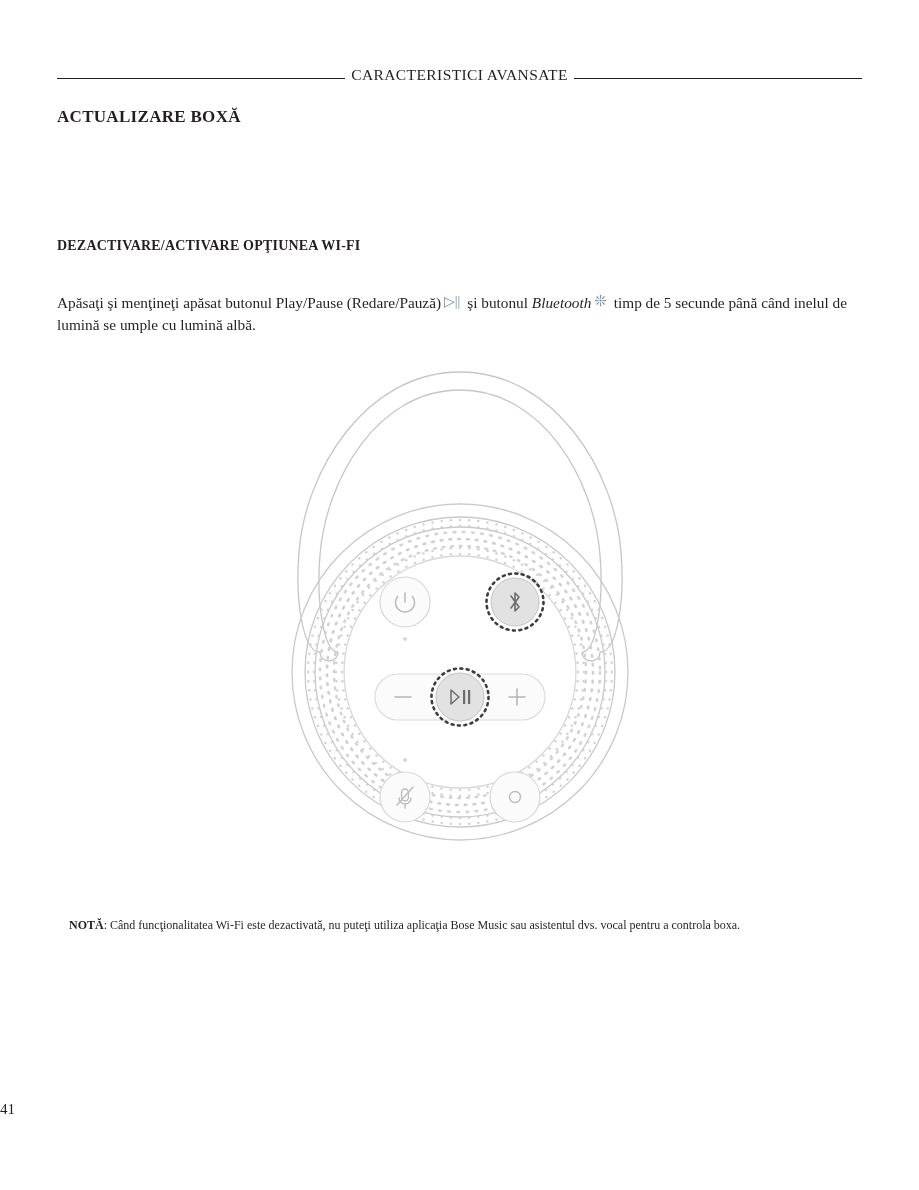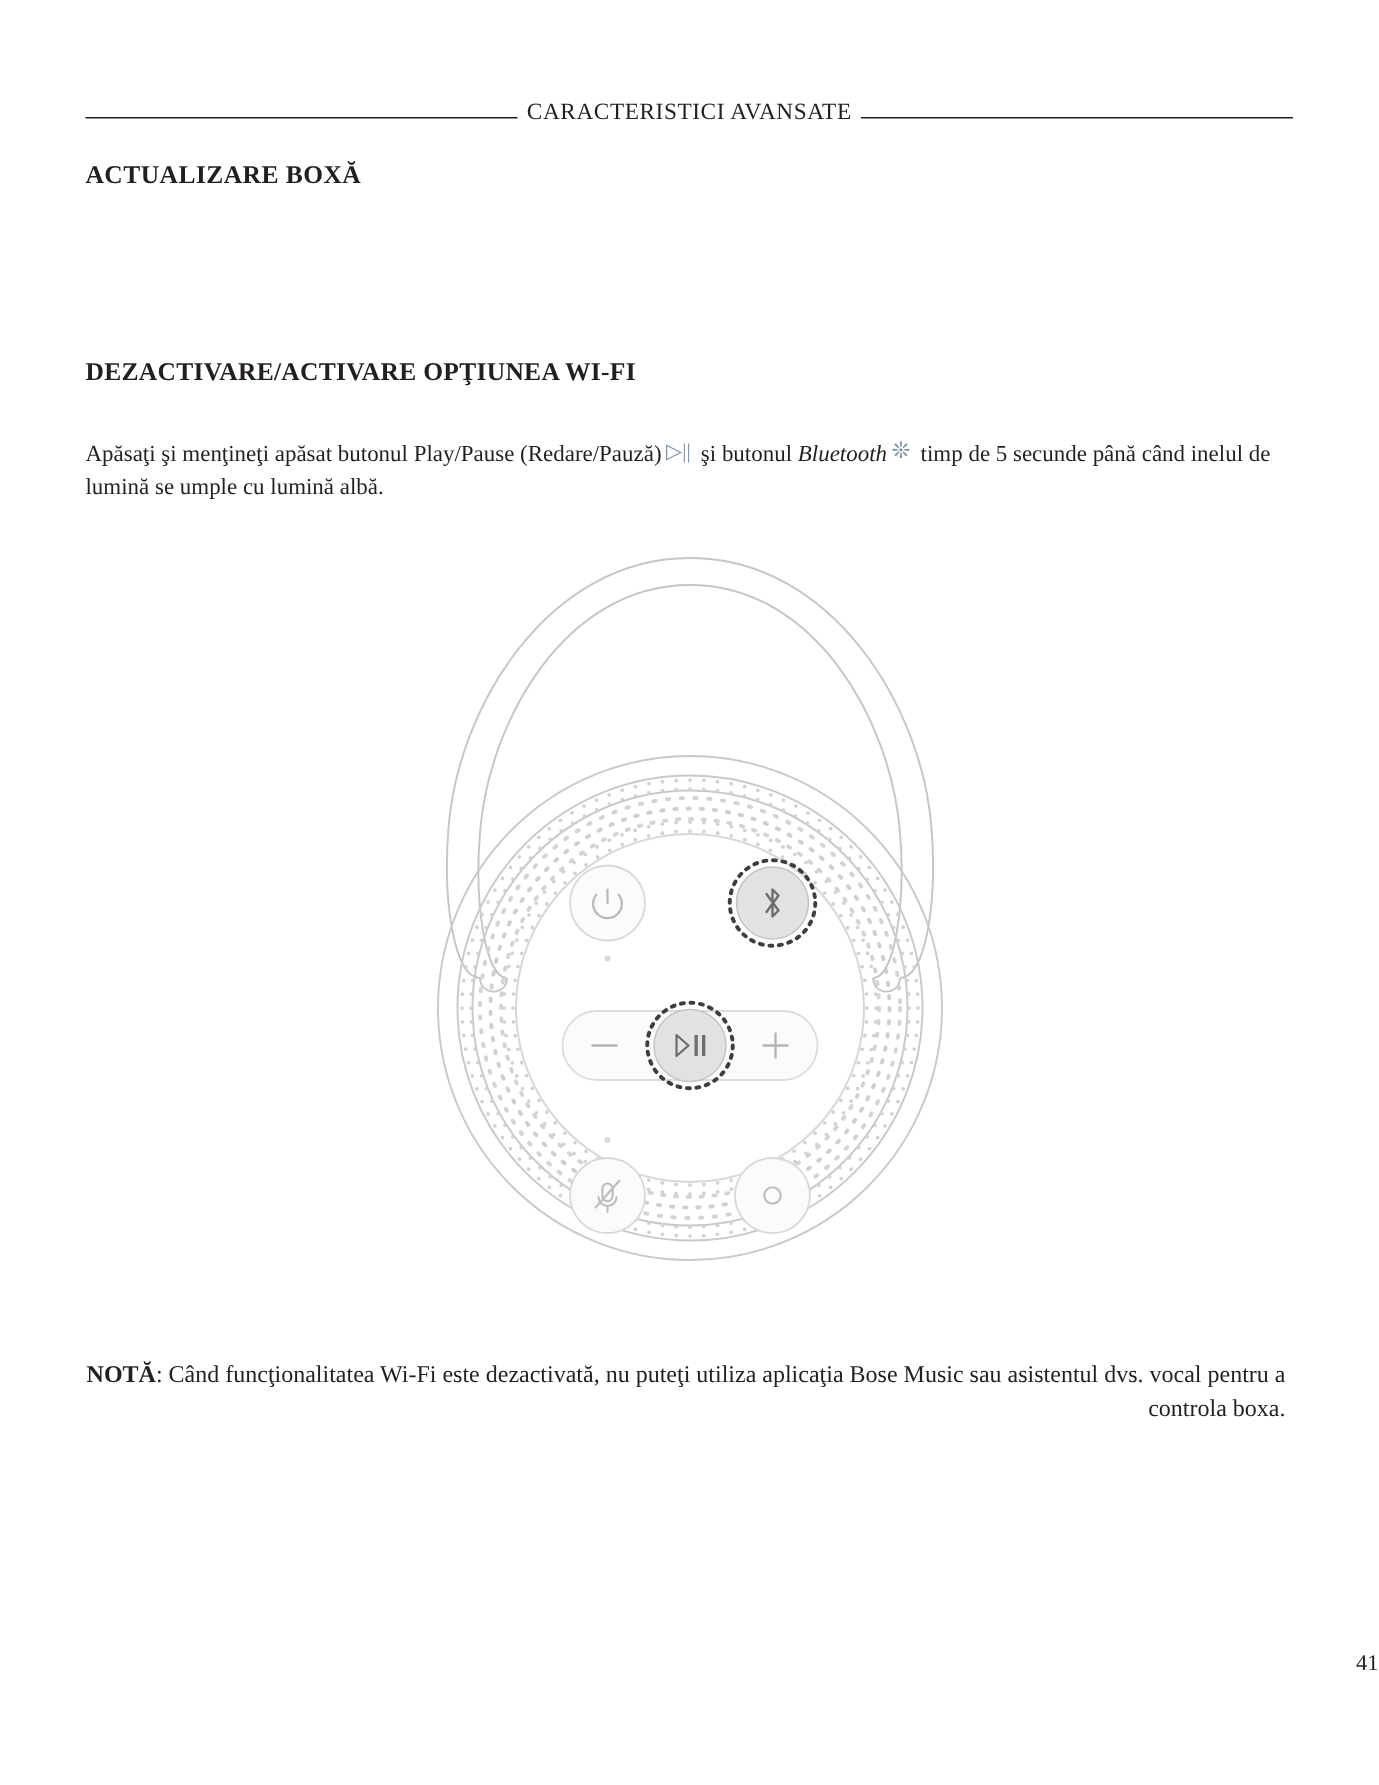--- a/index.html
+++ b/index.html
@@ -71,7 +71,7 @@
     top: 238px;
     left: 57px;
     margin: 0;
-    font-size: 17px;
+    font-size: 14px;
     font-weight: bold;
     letter-spacing: 0.2px;
   }

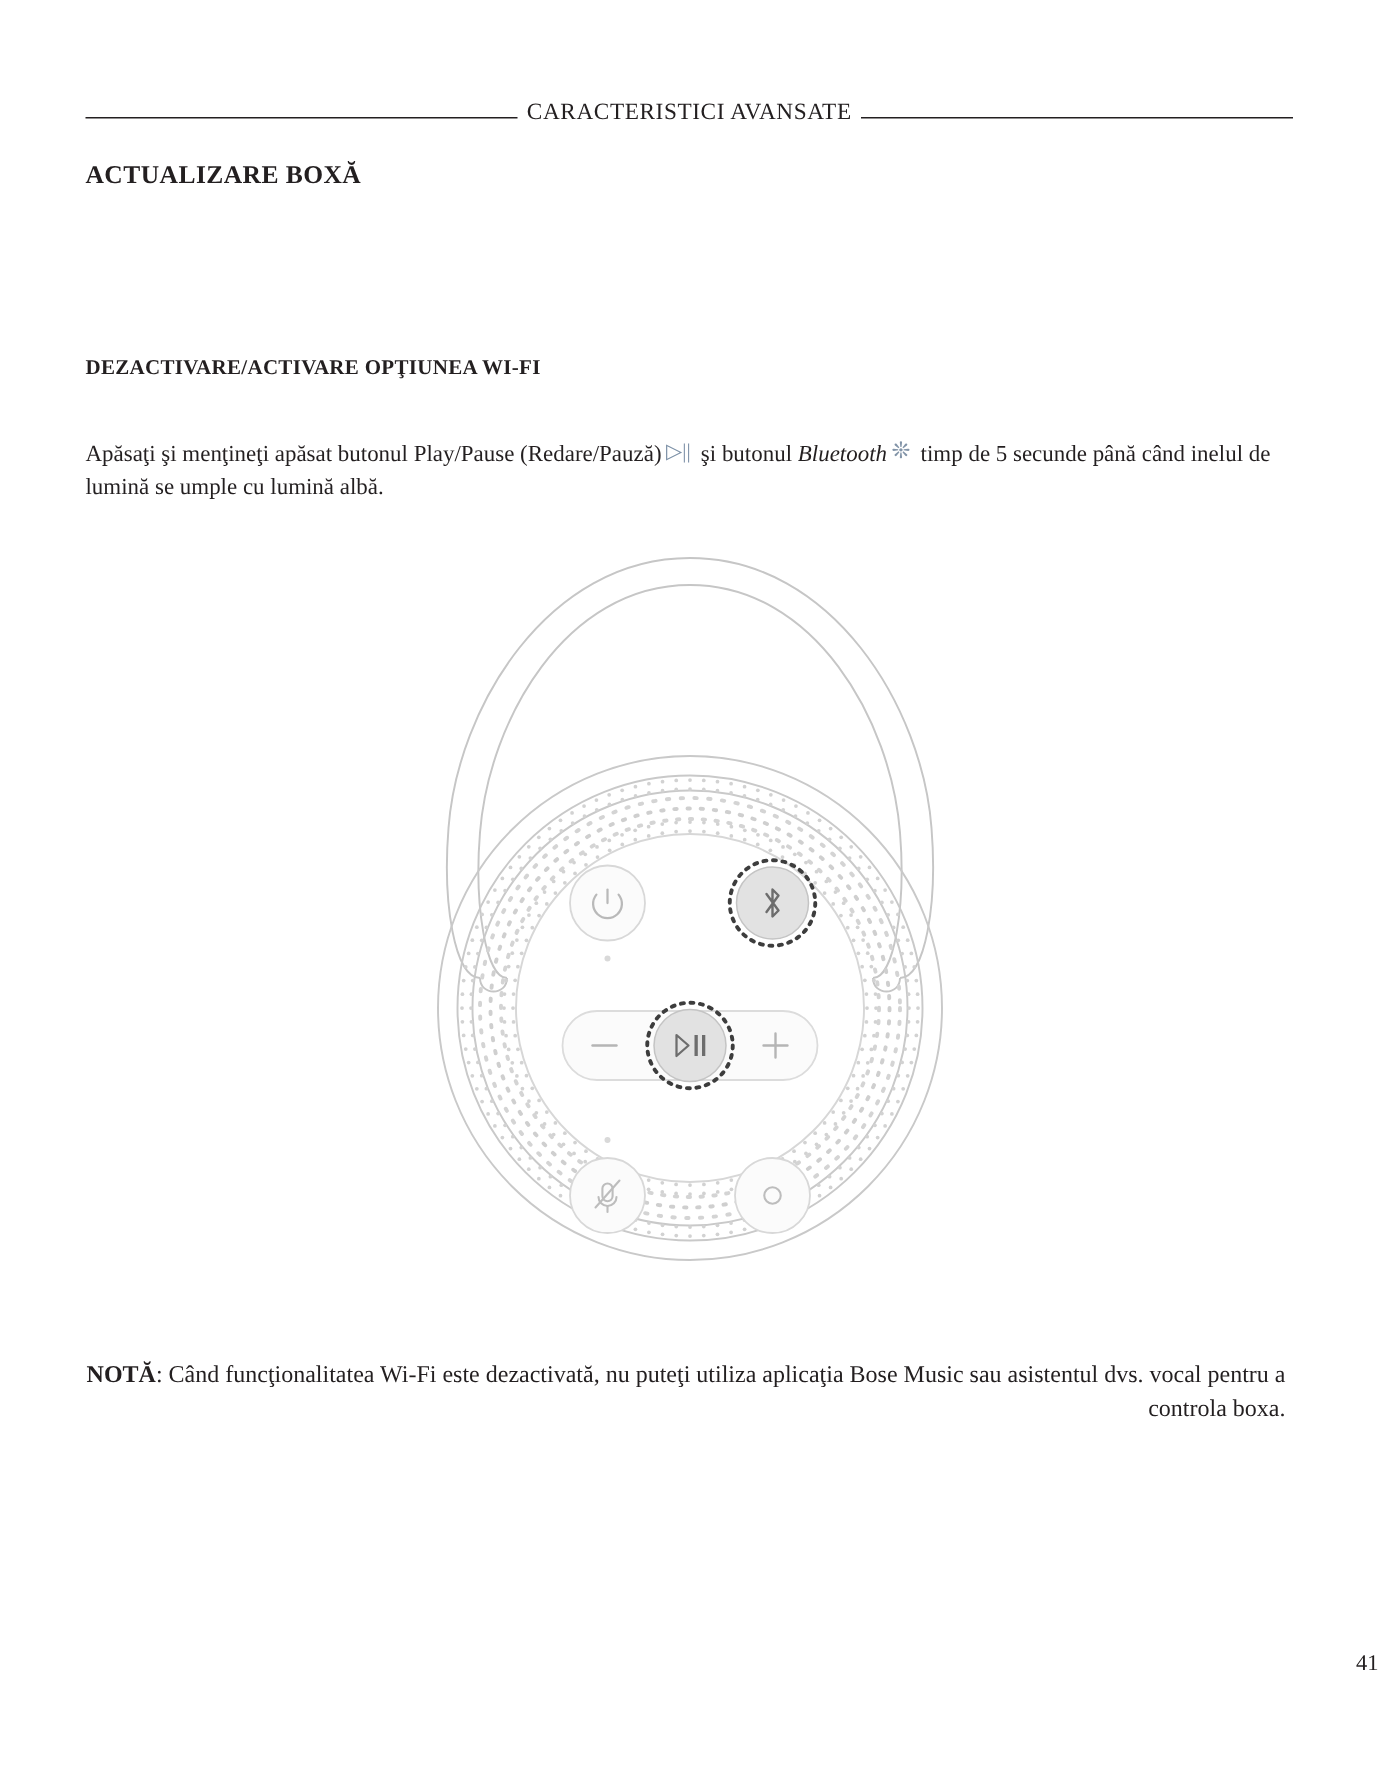--- a/index.html
+++ b/index.html
@@ -102,10 +102,9 @@
     top: 905px;
     left: 57px;
     width: 800px;
-    margin: 0;
-    font-size: 16px;
+    margin: 12px;
+    font-size: 12px;
     line-height: 1.45;
-    text-align: right;
   }
   .note b {
     font-weight: bold;

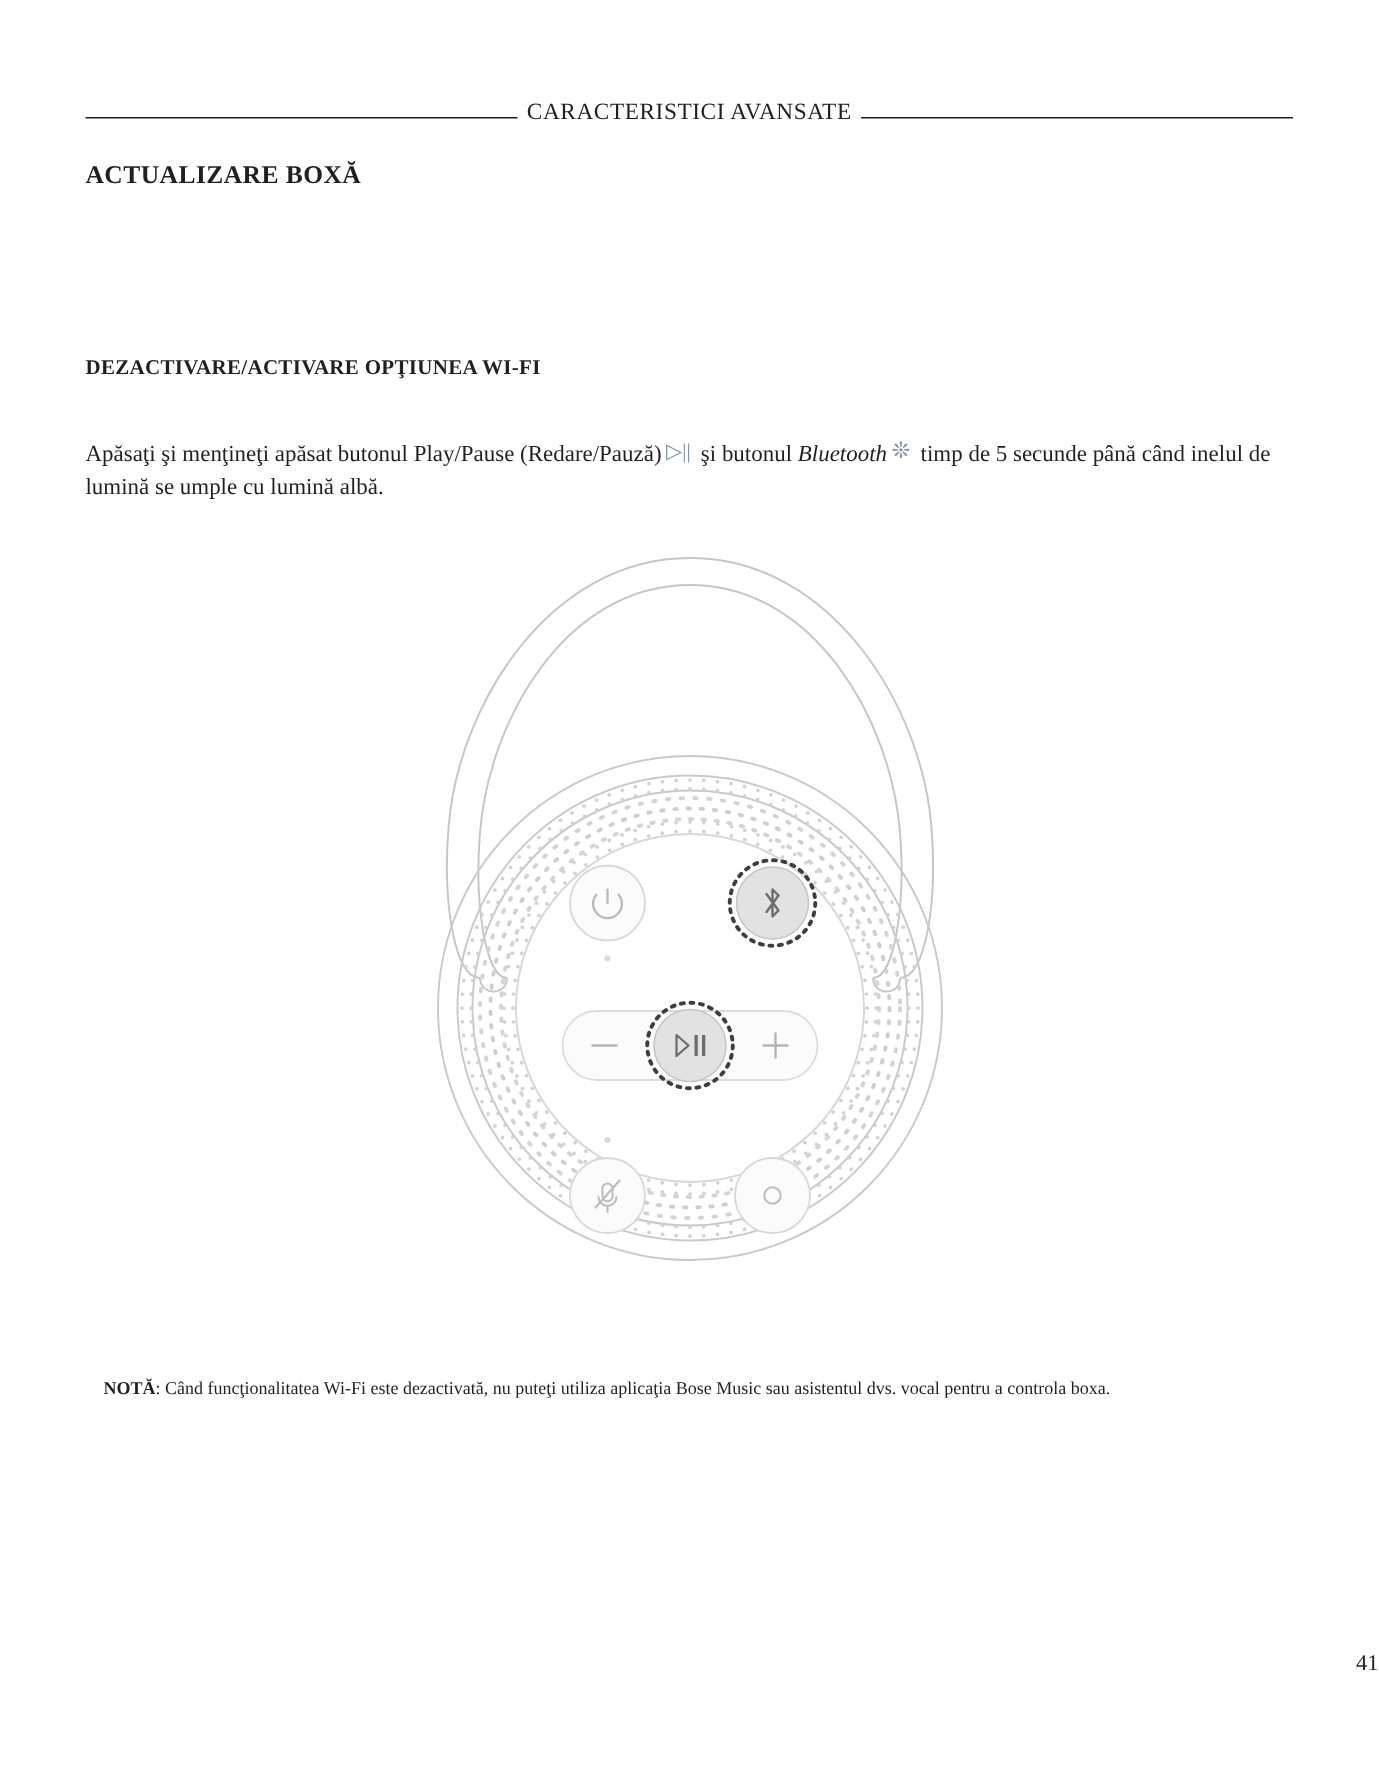--- a/index.html
+++ b/index.html
@@ -114,7 +114,7 @@
     bottom: 72px;
     left: 0;
     width: 919px;
-    text-align: right;
+    text-align: left;
     font-size: 15px;
   }
 

